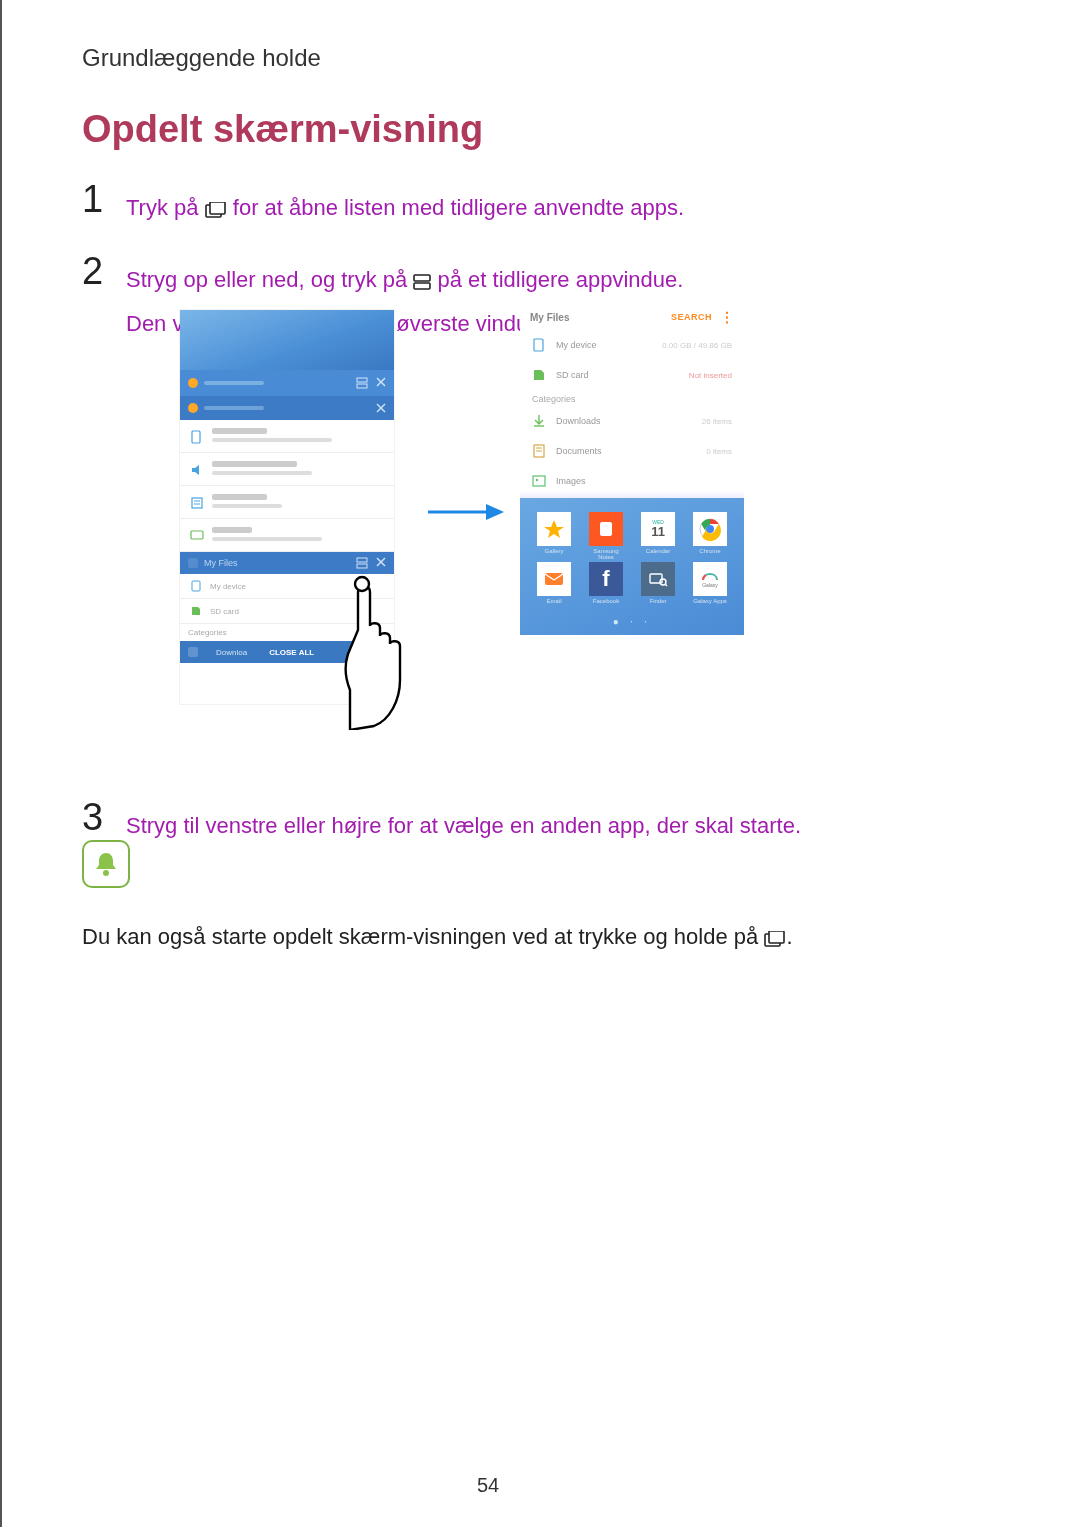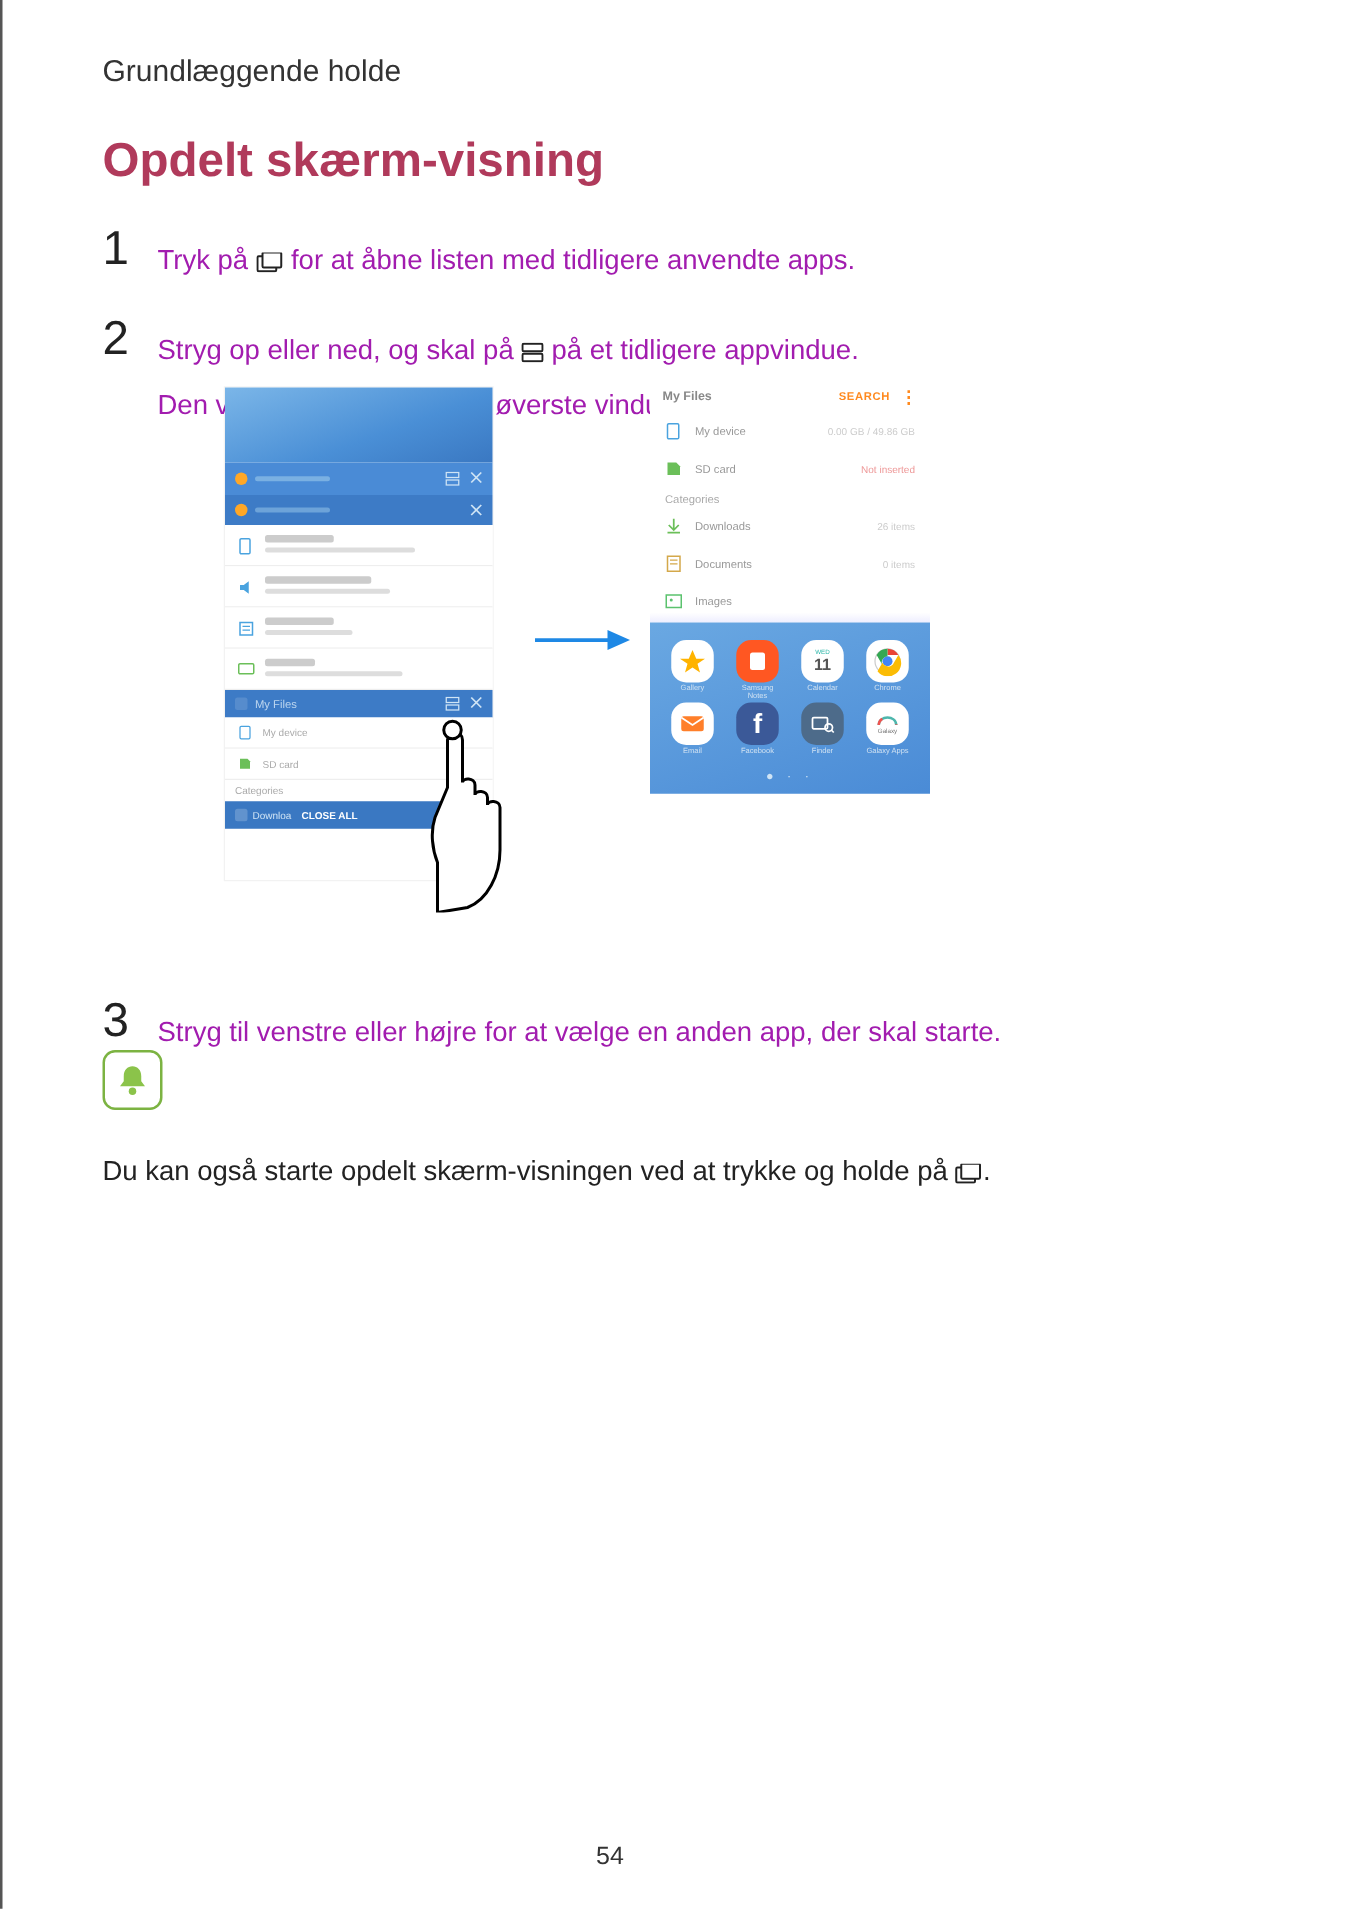--- a/index.html
+++ b/index.html
@@ -211,7 +211,7 @@
     <div class="step-num">2</div>
     <div class="step-body">
       <p>
-        <span>Stryg op eller ned, og skal på </span>
+        <span>Stryg op eller ned, og tryk på </span>
         <span class="inline-icon">
           <svg width="18" height="16" viewBox="0 0 18 16">
               <rect x="1" y="1" width="16" height="6" rx="1" fill="none" stroke="#222" stroke-width="1.6"></rect>

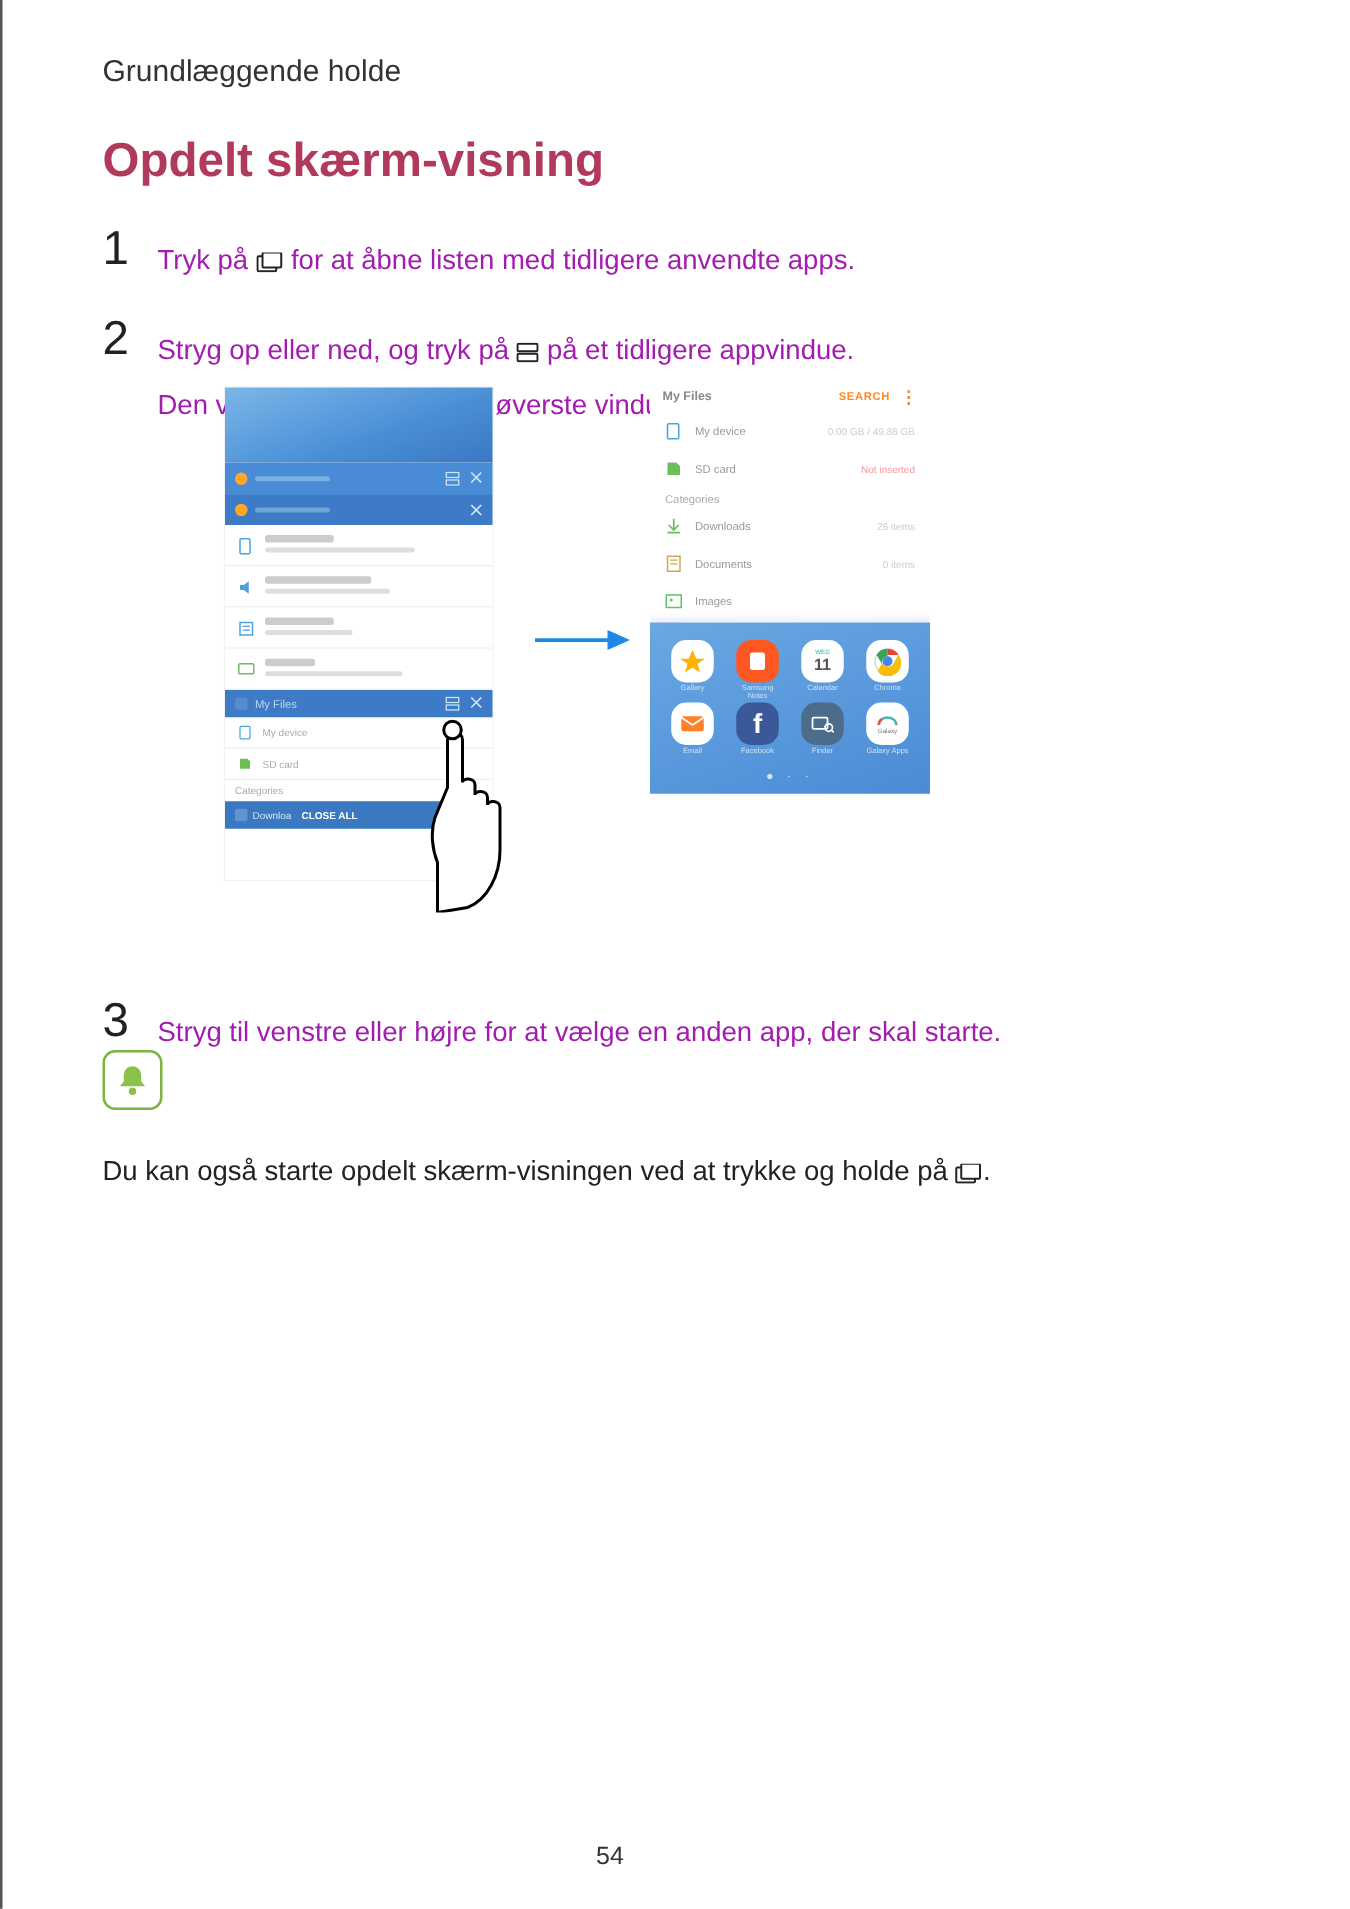--- a/index.html
+++ b/index.html
@@ -148,7 +148,7 @@
   }
   .pr-app-row{display:flex;justify-content:space-around;margin-bottom:6px;}
   .pr-app{width:40px;text-align:center;}
-  .pr-app-sq{width:34px;height:34px;border-radius:12px;margin:0 auto;display:flex;align-items:center;justify-content:center;}
+  .pr-app-sq{width:34px;height:34px;border-radius:0;margin:0 auto;display:flex;align-items:center;justify-content:center;}
   .pr-app-label{font-size:6px;color:#cfe1f2;margin-top:2px;height:8px;}
   .pr-pager{text-align:center;color:#cfe4f5;font-size:10px;letter-spacing:4px;padding-top:4px;}
   

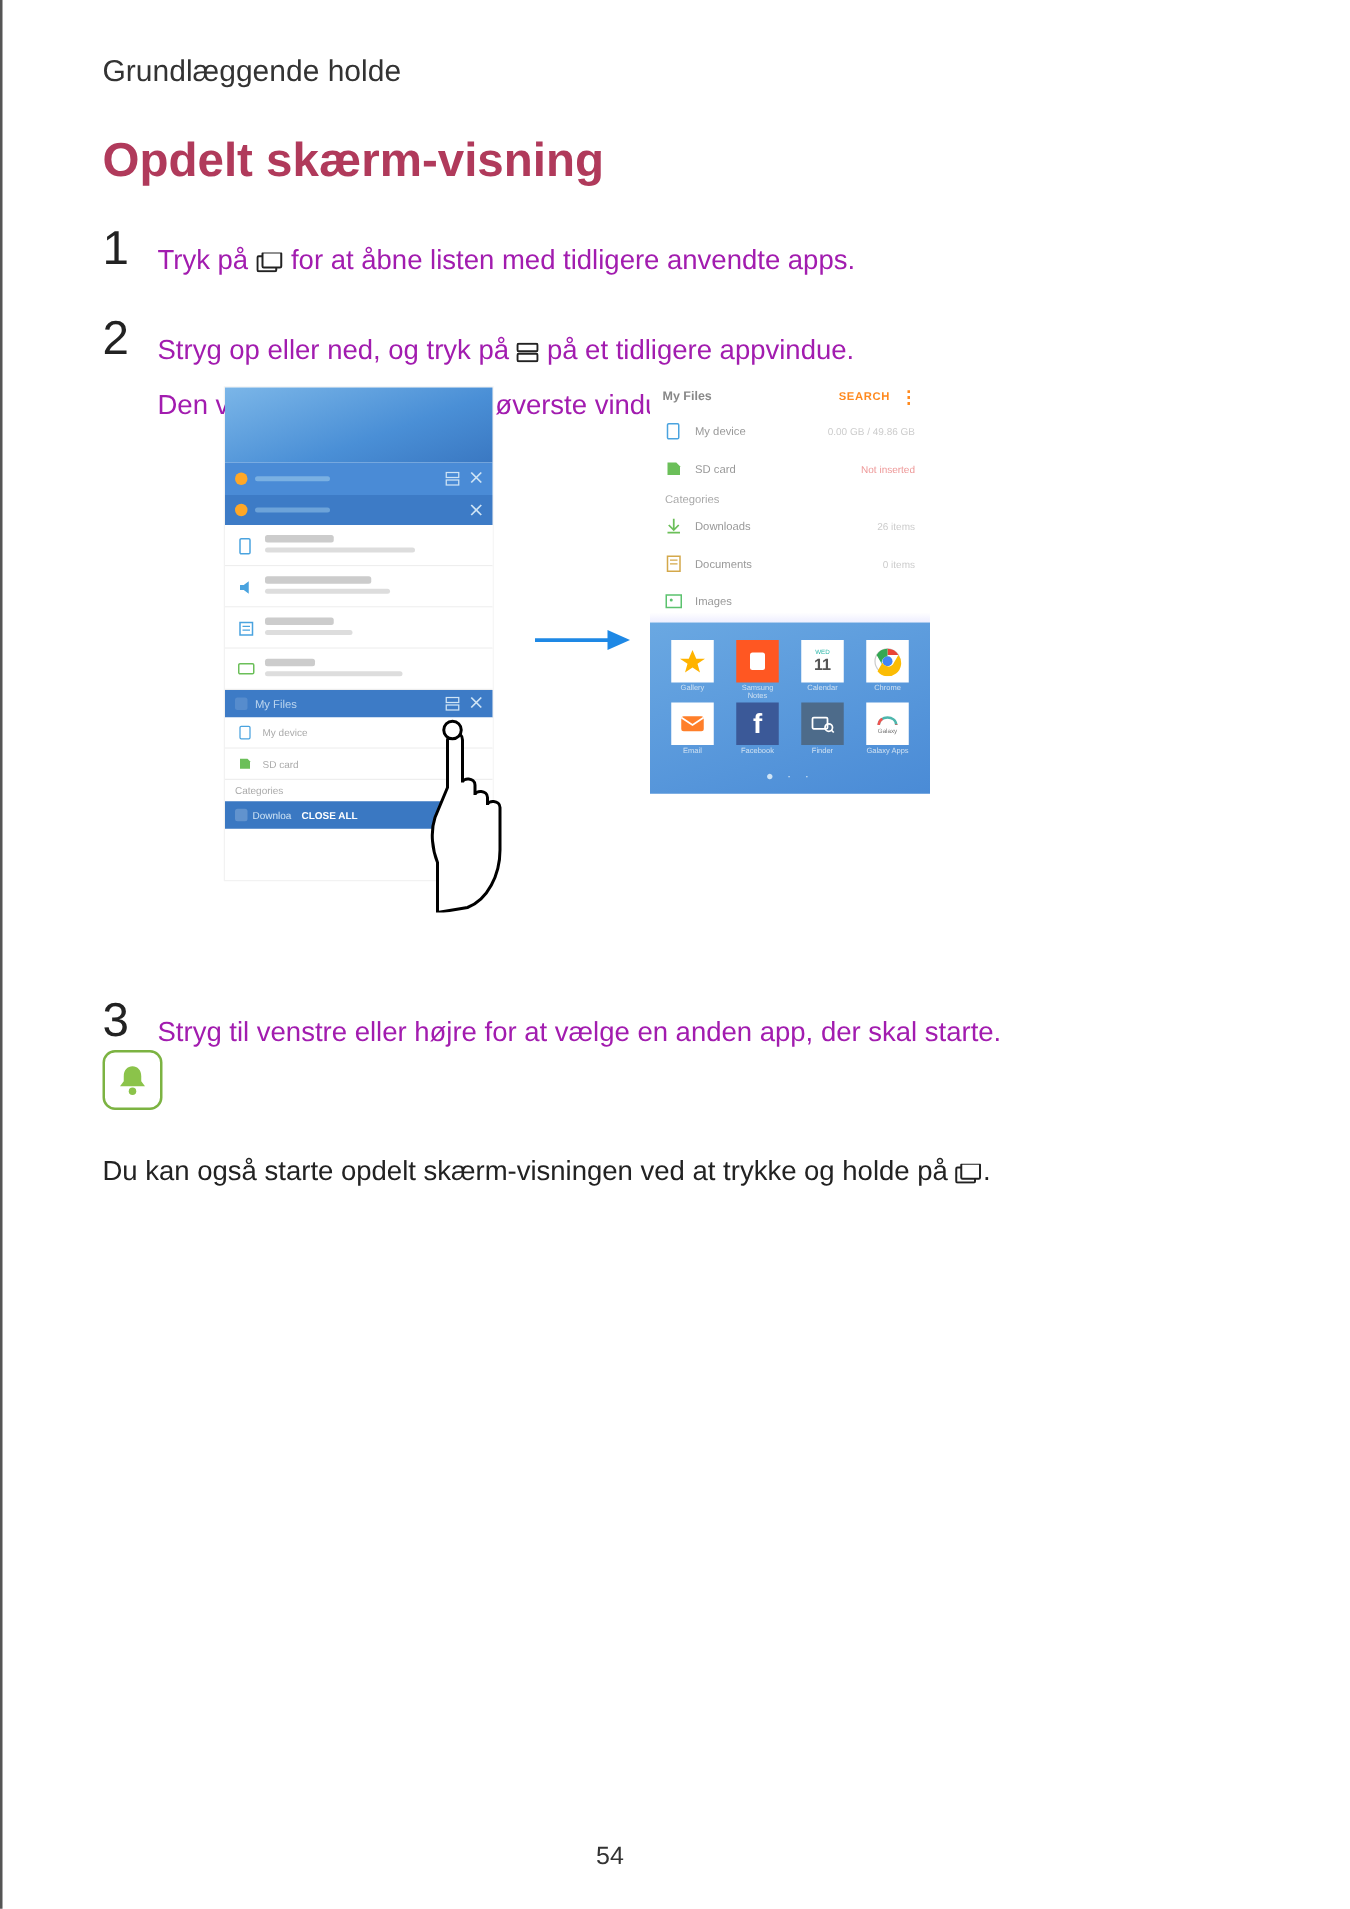--- a/index.html
+++ b/index.html
@@ -112,7 +112,7 @@
   .pl-mf-row { display:flex;align-items:center;gap:8px;padding:6px 10px;background:#fff;border-bottom:1px solid #eee;}
   .pl-mf-ico{width:12px;height:12px;}
   .pl-cat{font-size:8px;color:#aaa;padding:4px 8px;background:#fff;}
-  .pl-bottombar{height:22px;background:#3a78c2;display:flex;align-items:center;color:#cfe4f5;font-size:8px;padding:0 8px;gap:4px;}
+  .pl-bottombar{height:22px;background:#3a78c2;display:flex;align-items:center;color:#cfe4f5;font-size:8px;padding:0 8px;gap:18px;}
   .pl-bottombar .dl{width:10px;height:10px;background:#fff3;border-radius:2px;}
   
   .hand {

